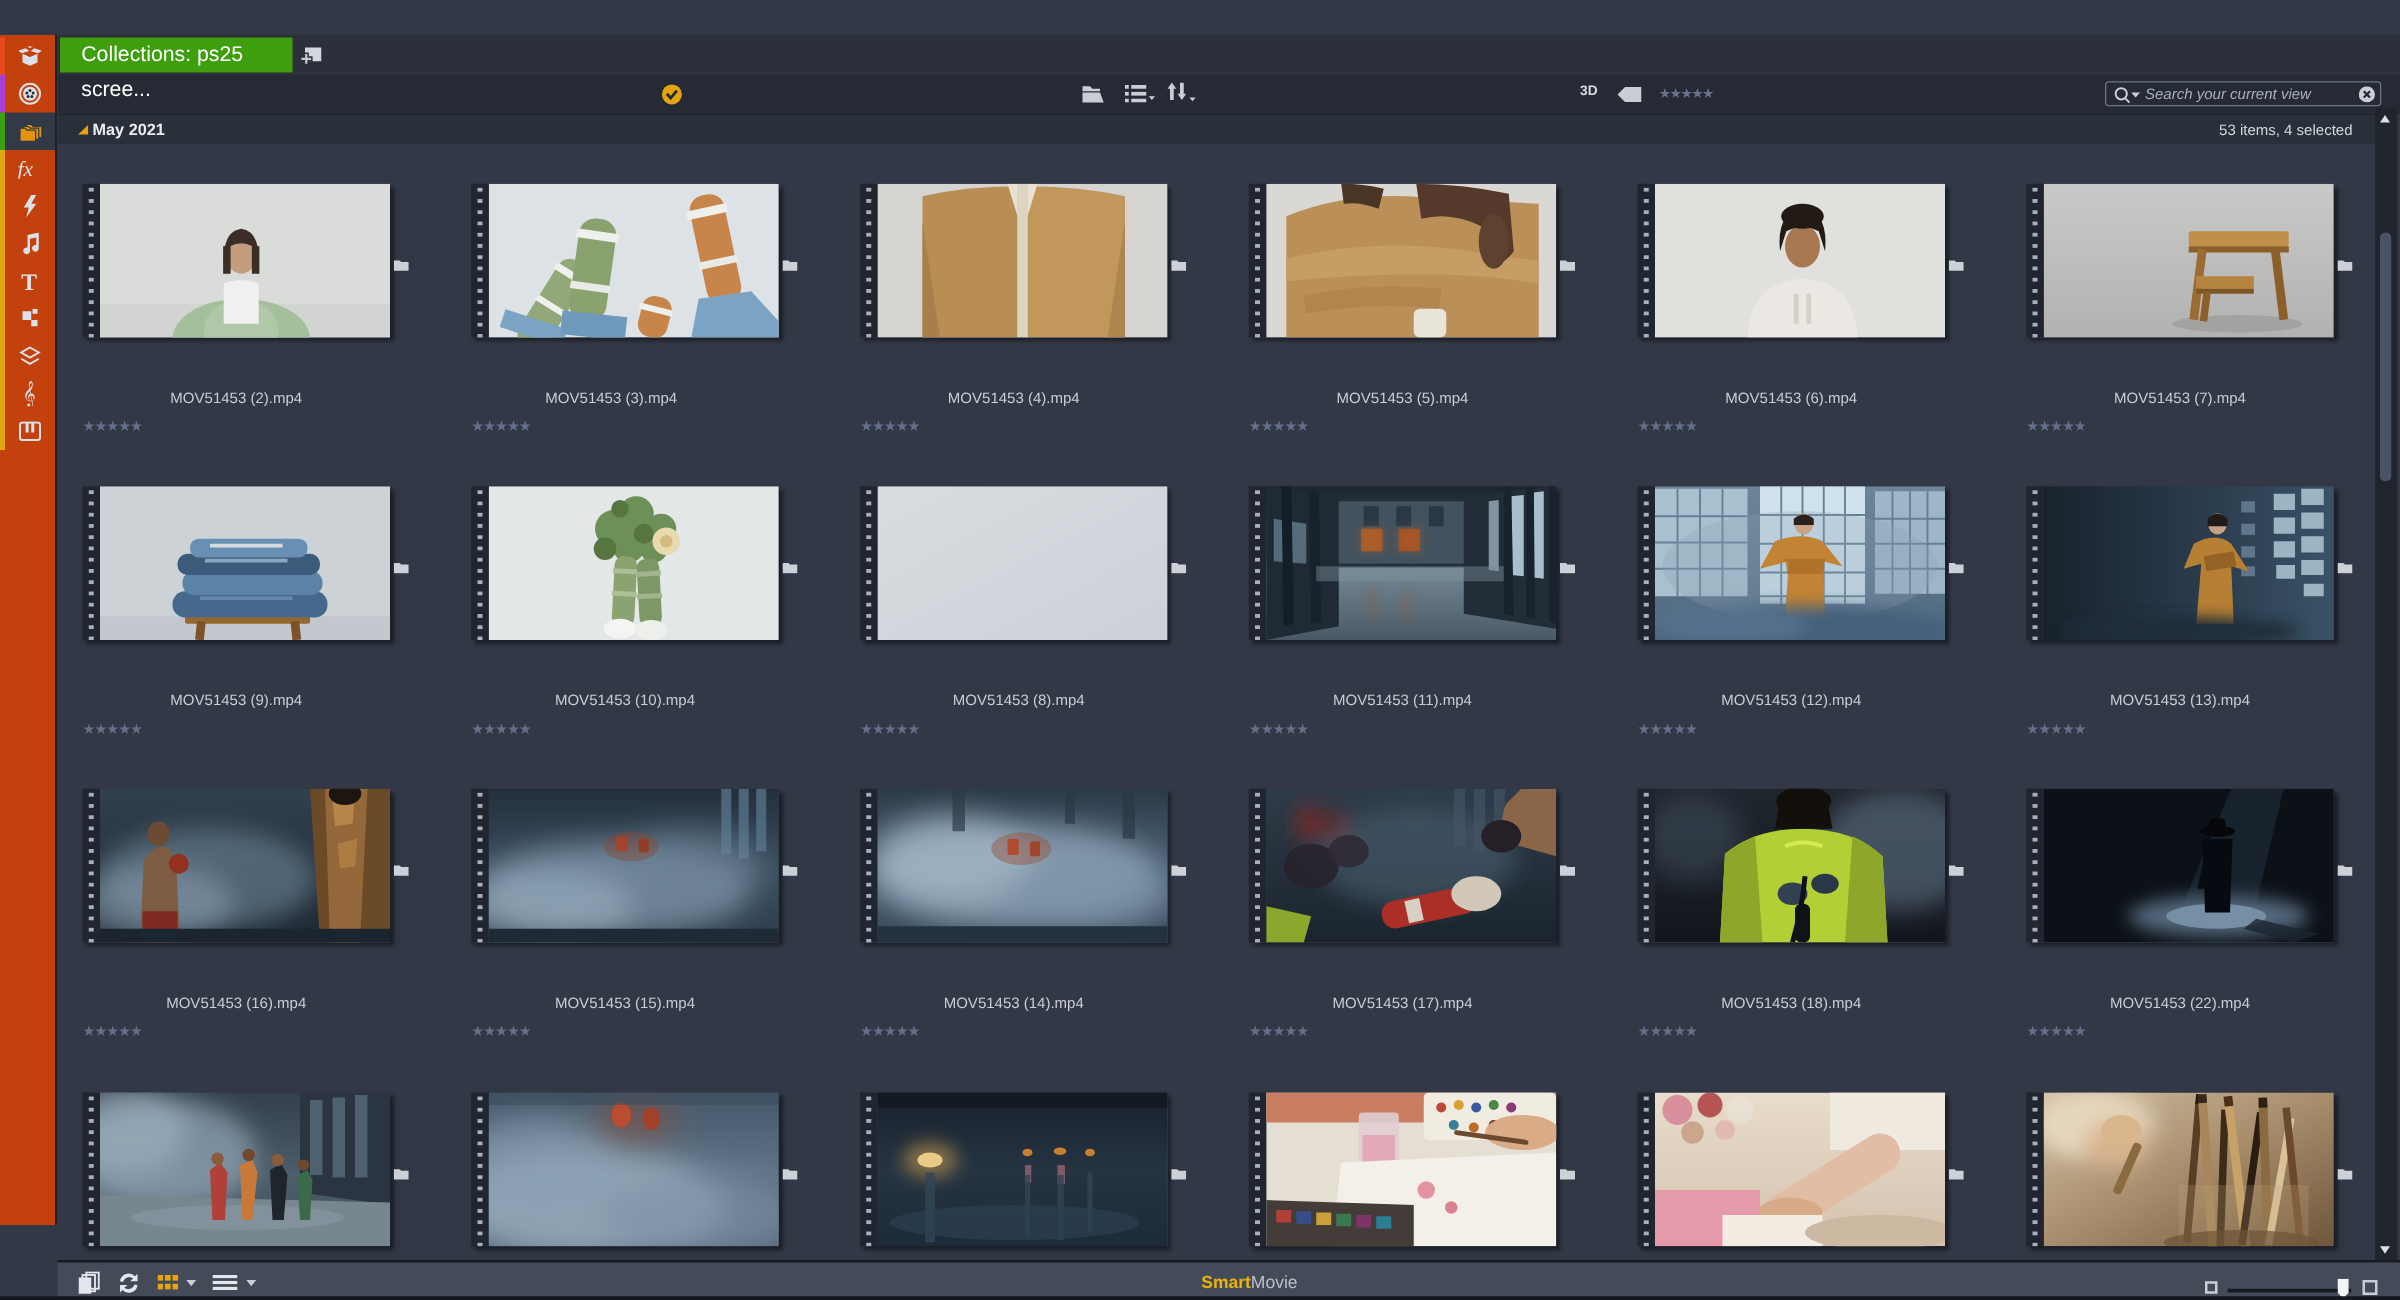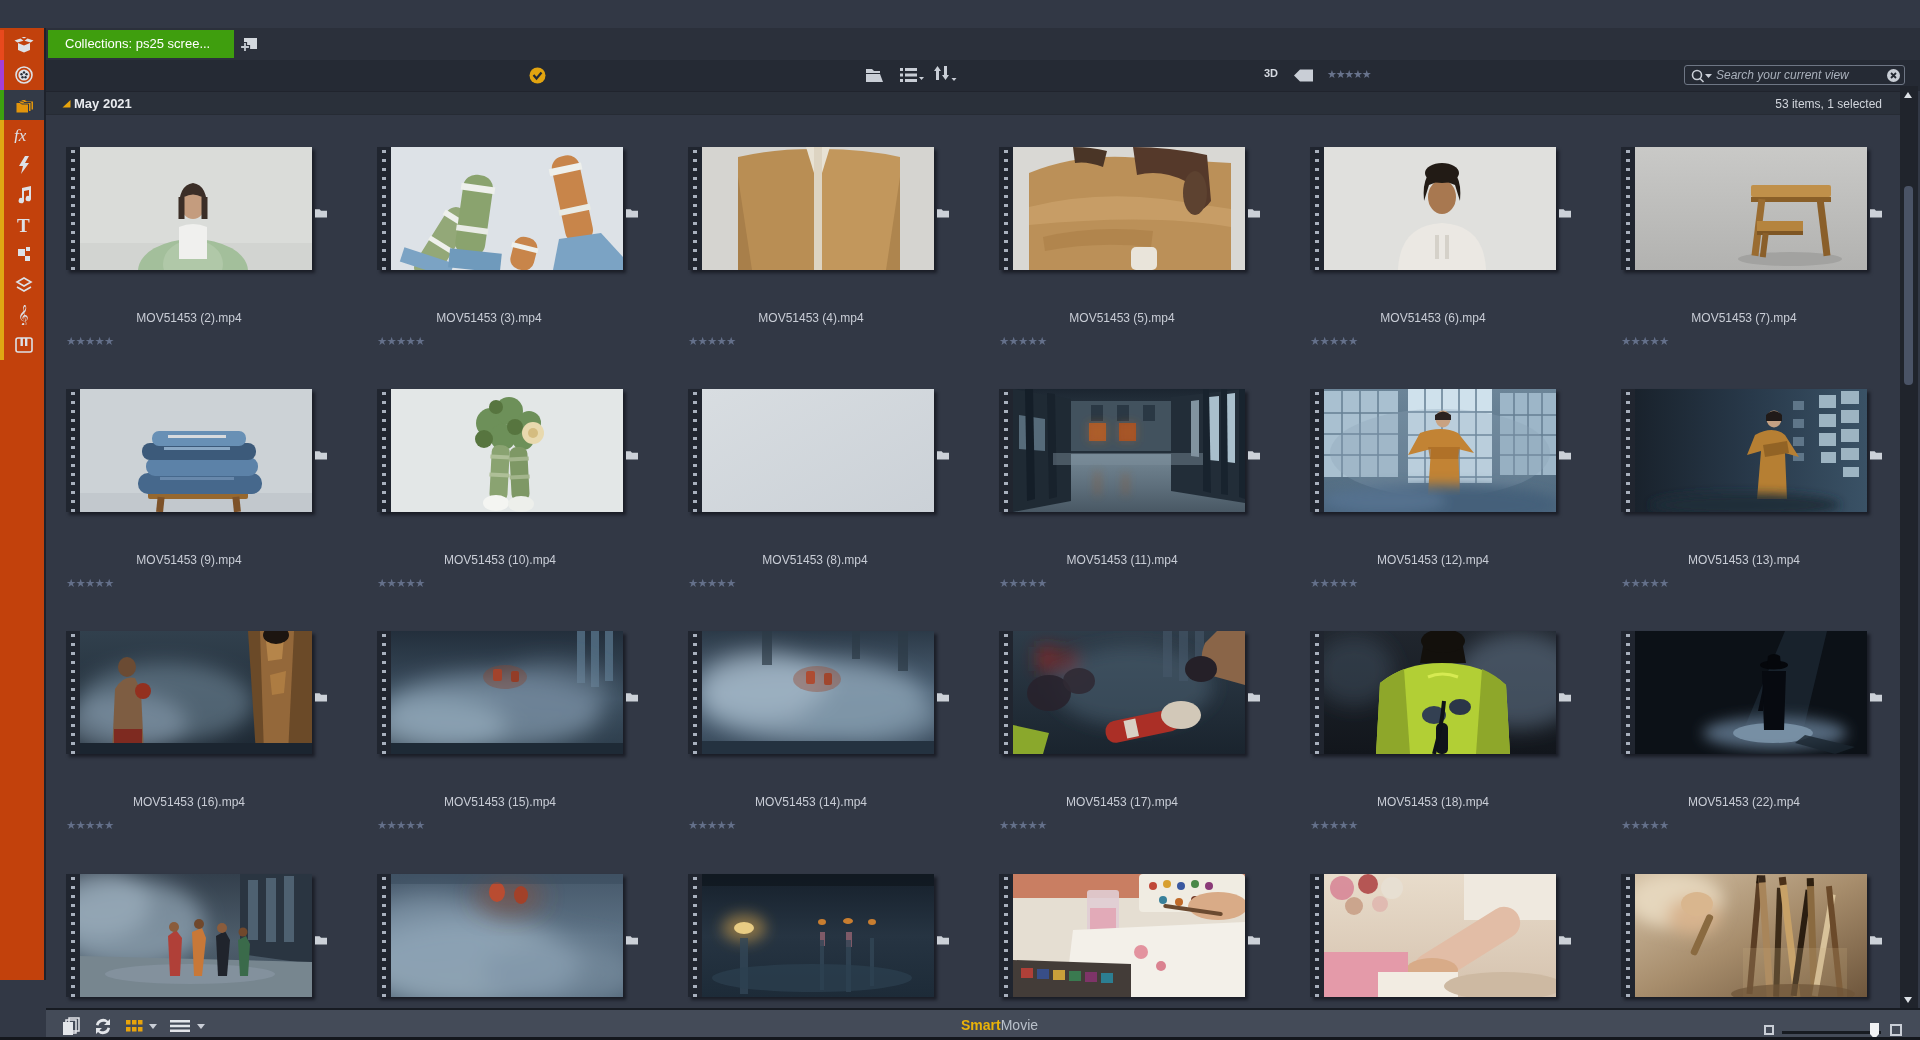--- a/index.html
+++ b/index.html
@@ -25,7 +25,7 @@
 #rowhead { position:absolute; left:46px; top:91px; width:1854px; height:24px; background:#2a303a; border-top:1px solid #20242d; border-bottom:1px solid #262b34; }
 #content { position:absolute; left:46px; top:115px; width:1854px; height:893px; background:#323845; }
 
-#greenbtn { position:absolute; left:48px; top:30px; width:186px; height:28px; background:#3f9e0e; color:#fff; font-size:13px; line-height:28px; padding-left:17px; }
+#greenbtn { position:absolute; left:48px; top:30px; width:186px; height:28px; background:#3f9e0e; color:#fff; font-size:17px; line-height:28px; padding-left:17px; }
 #pinico { position:absolute; left:239px; top:36px; }
 
 #maytri { position:absolute; left:62px; top:100px; }

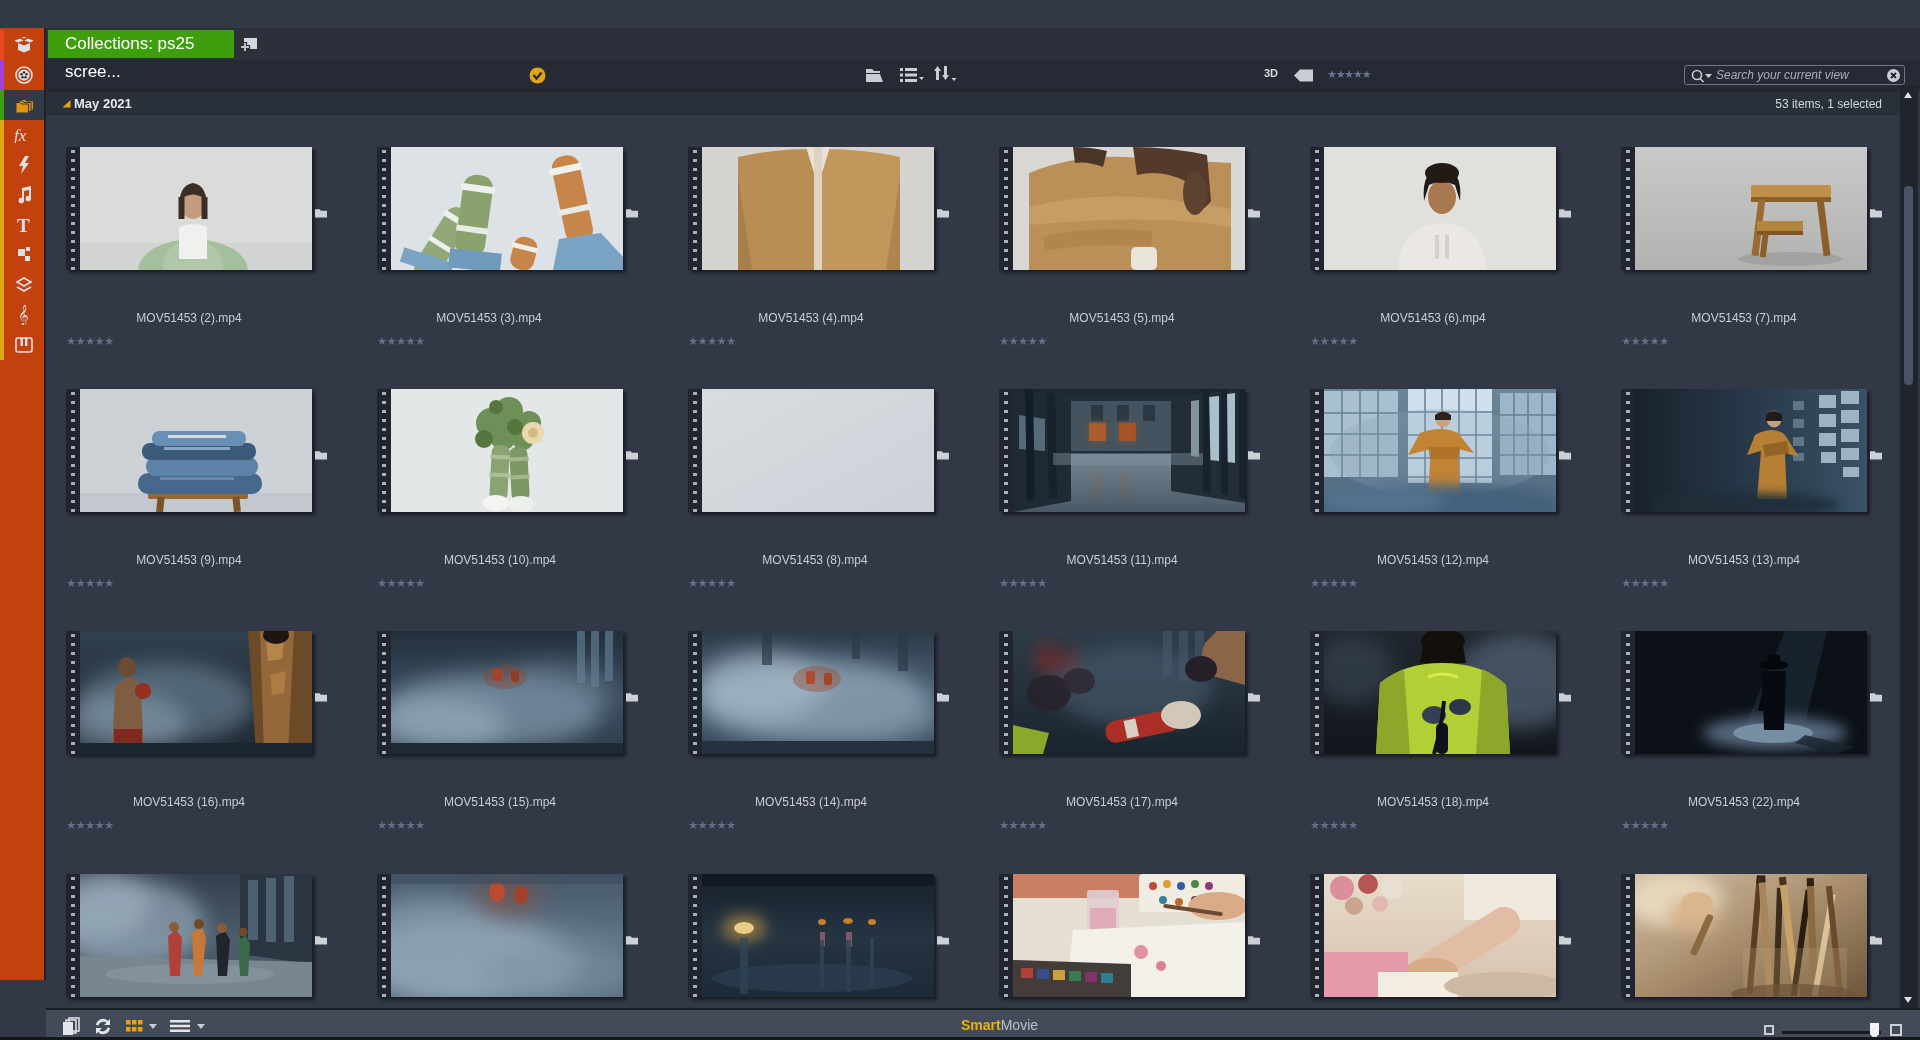--- a/index.html
+++ b/index.html
@@ -214,7 +214,7 @@
       <path d="M8.5 0 L8.5 7.5 L0.5 7.5 Z" fill="#e8a40c"></path>
     </svg>
 <div id="maytxt">May 2021</div>
-<div id="selinfo">53 items, 1 selected</div>
+<div id="selinfo">53 items, 4 selected</div>
 
 <div class="thumb" style="left:66px;top:147px">
       <div class="strip"></div>

